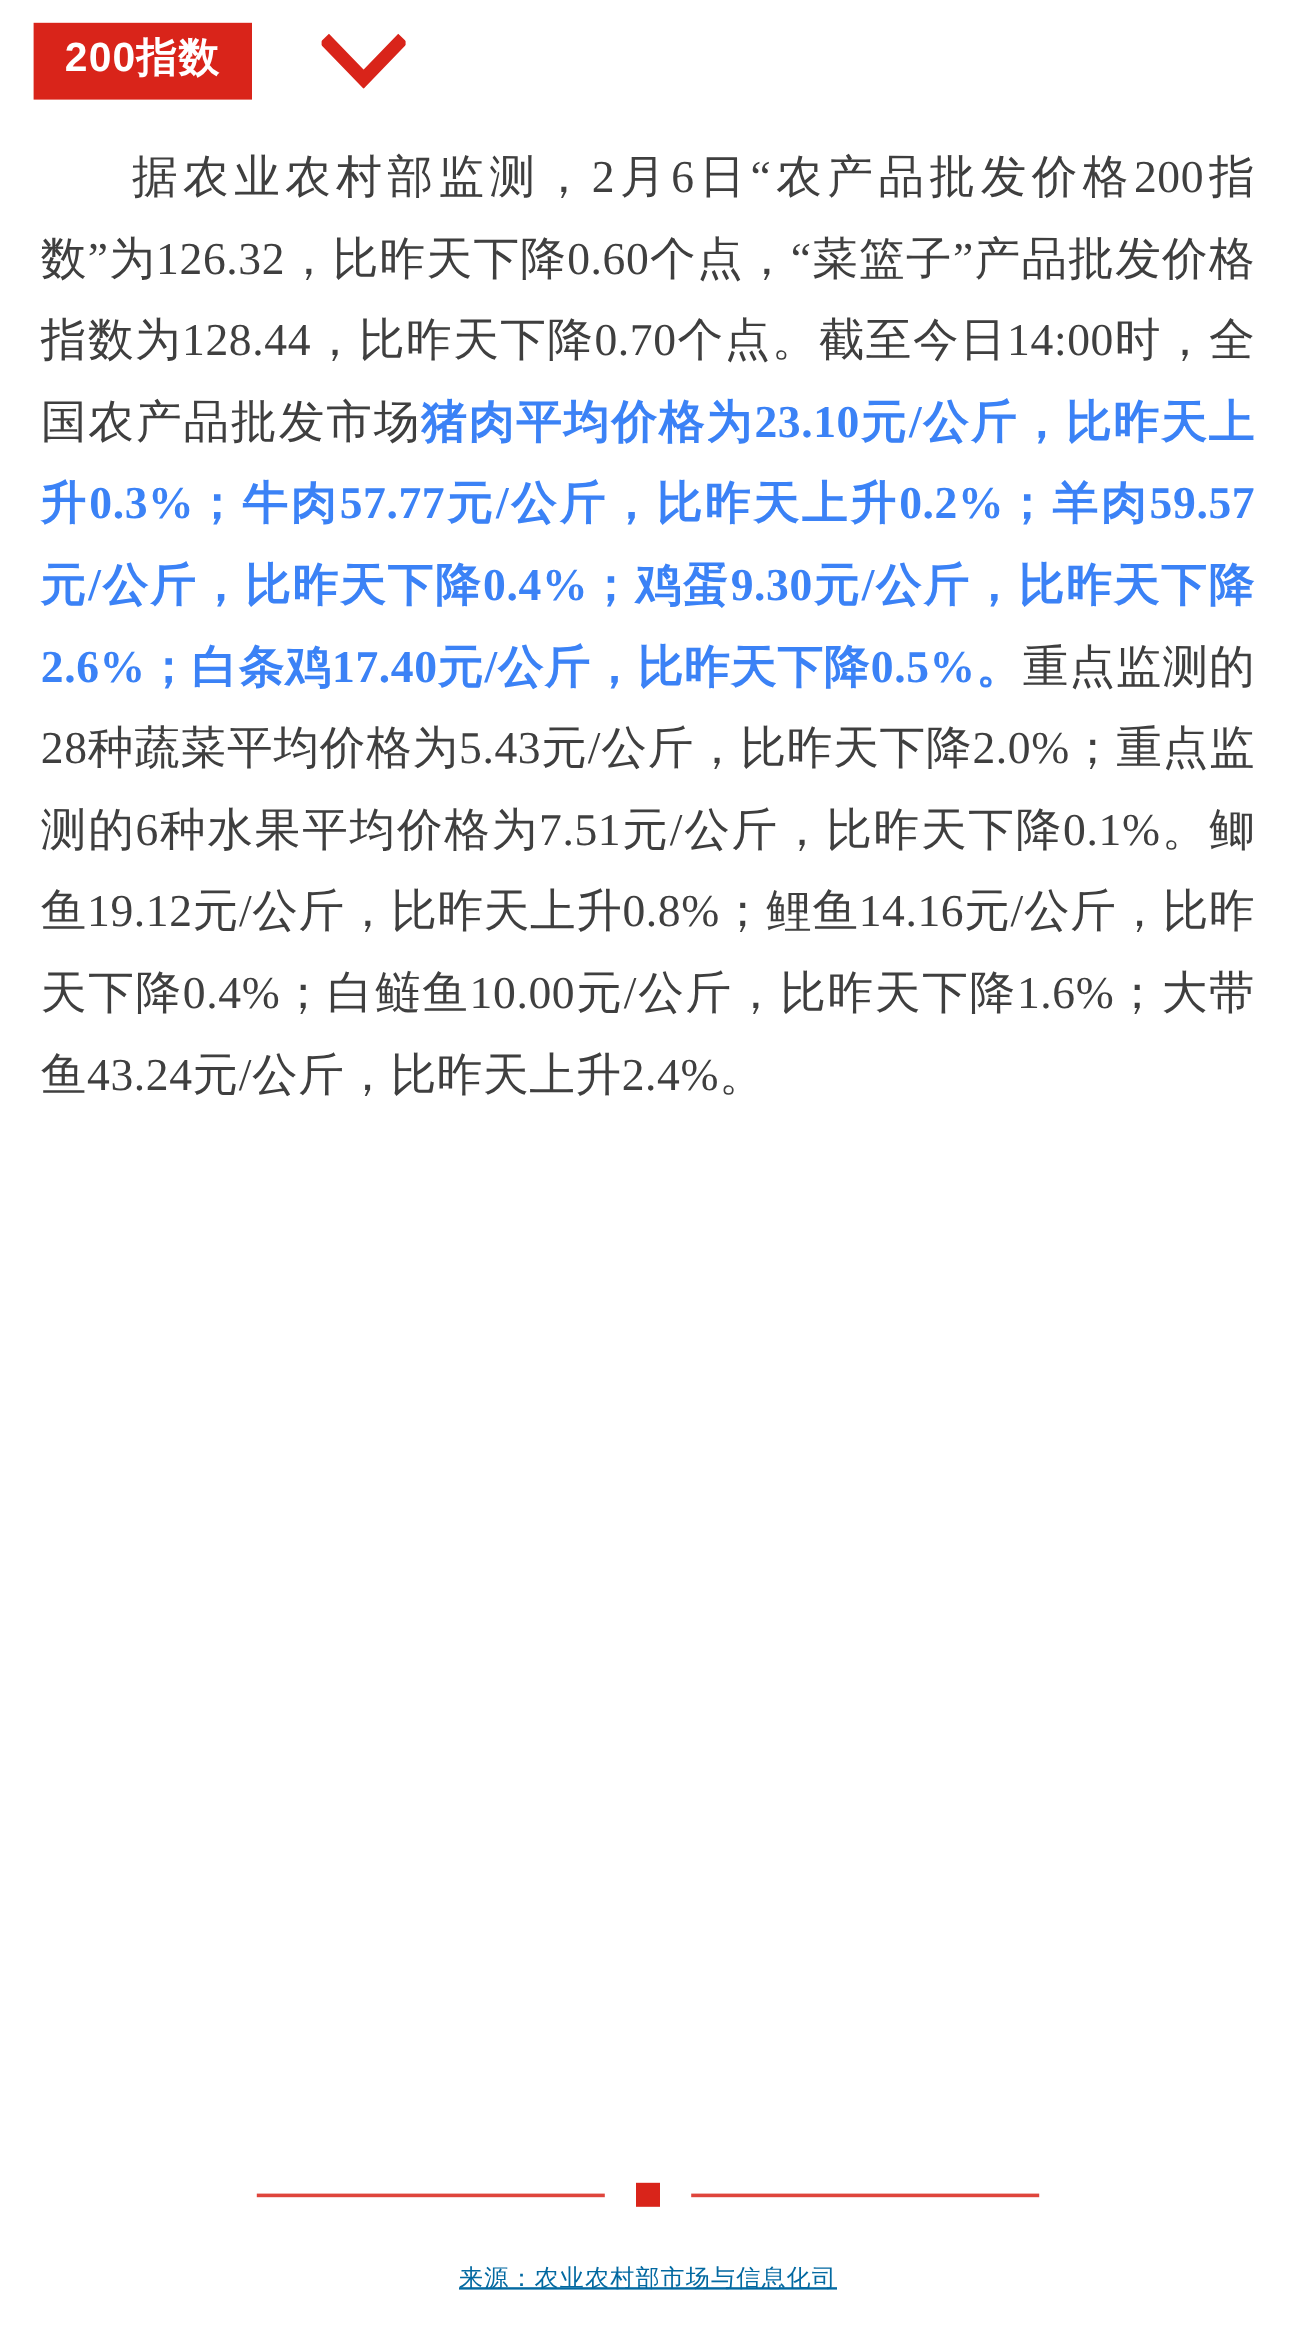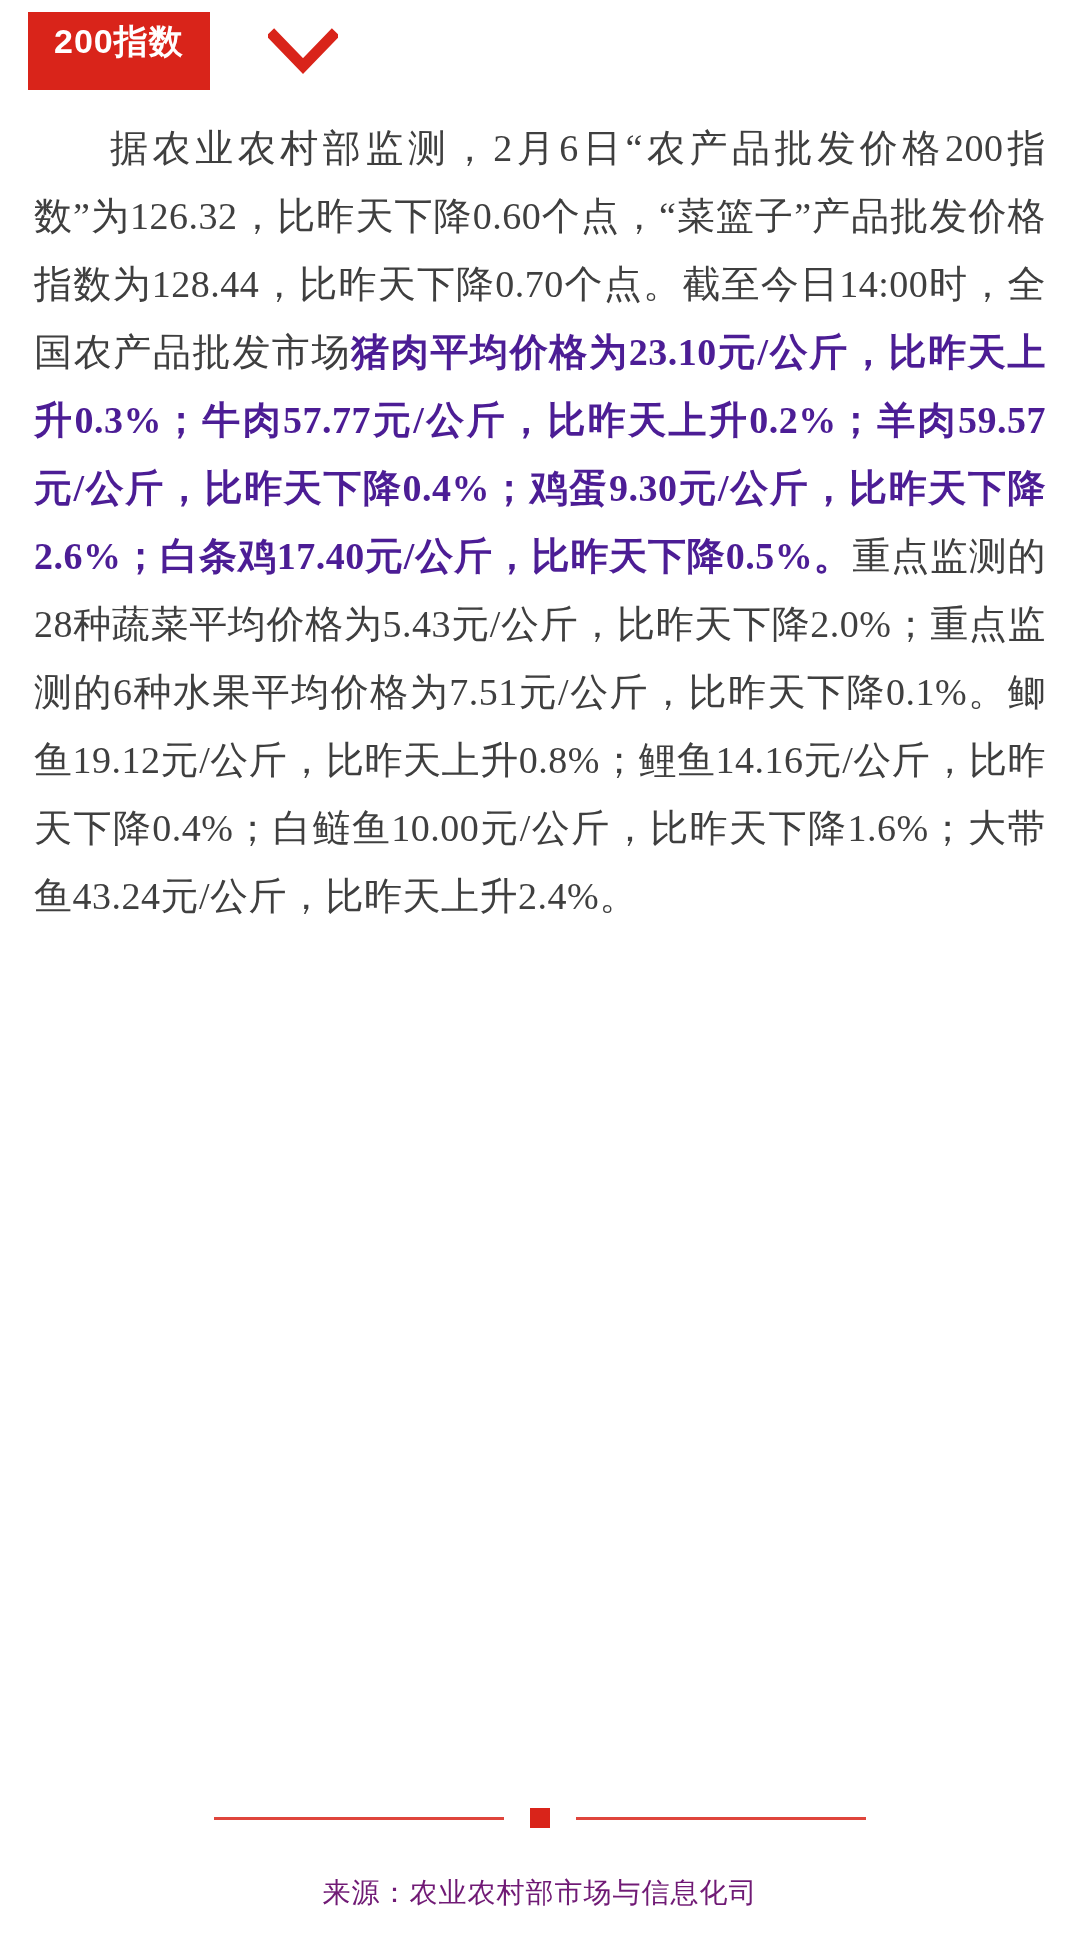--- a/index.html
+++ b/index.html
@@ -31,7 +31,7 @@
     font-weight: bold;
     font-size: 34px;
     letter-spacing: 1px;
-    padding: 12px 26px 32px 26px;
+    padding: 12px 26px 18px 26px;
     line-height: 1;
     display: inline-block;
     text-align: center;

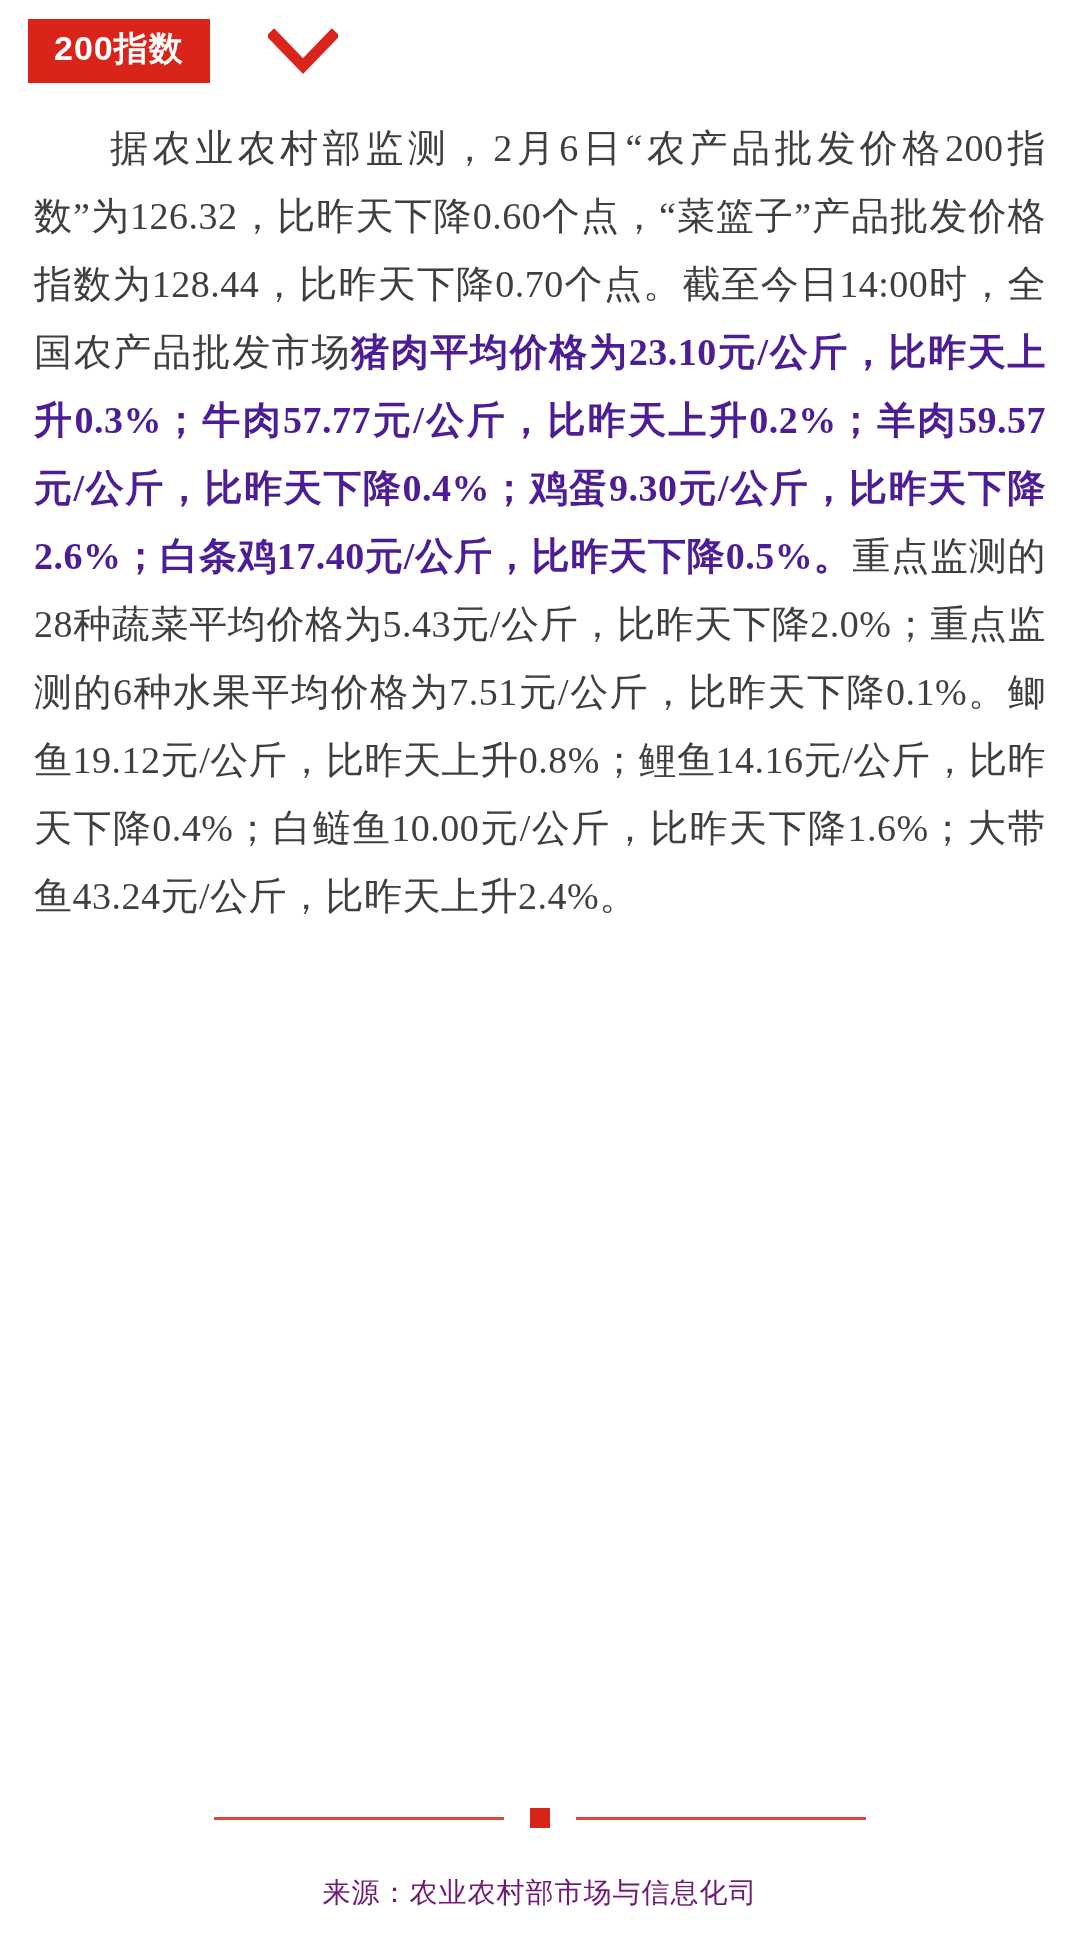--- a/index.html
+++ b/index.html
@@ -58,7 +58,7 @@
   }
   .para b {
     font-weight: bold;
-    color: #4c1d95;
+    color: #3b82f6;
   }
 
   

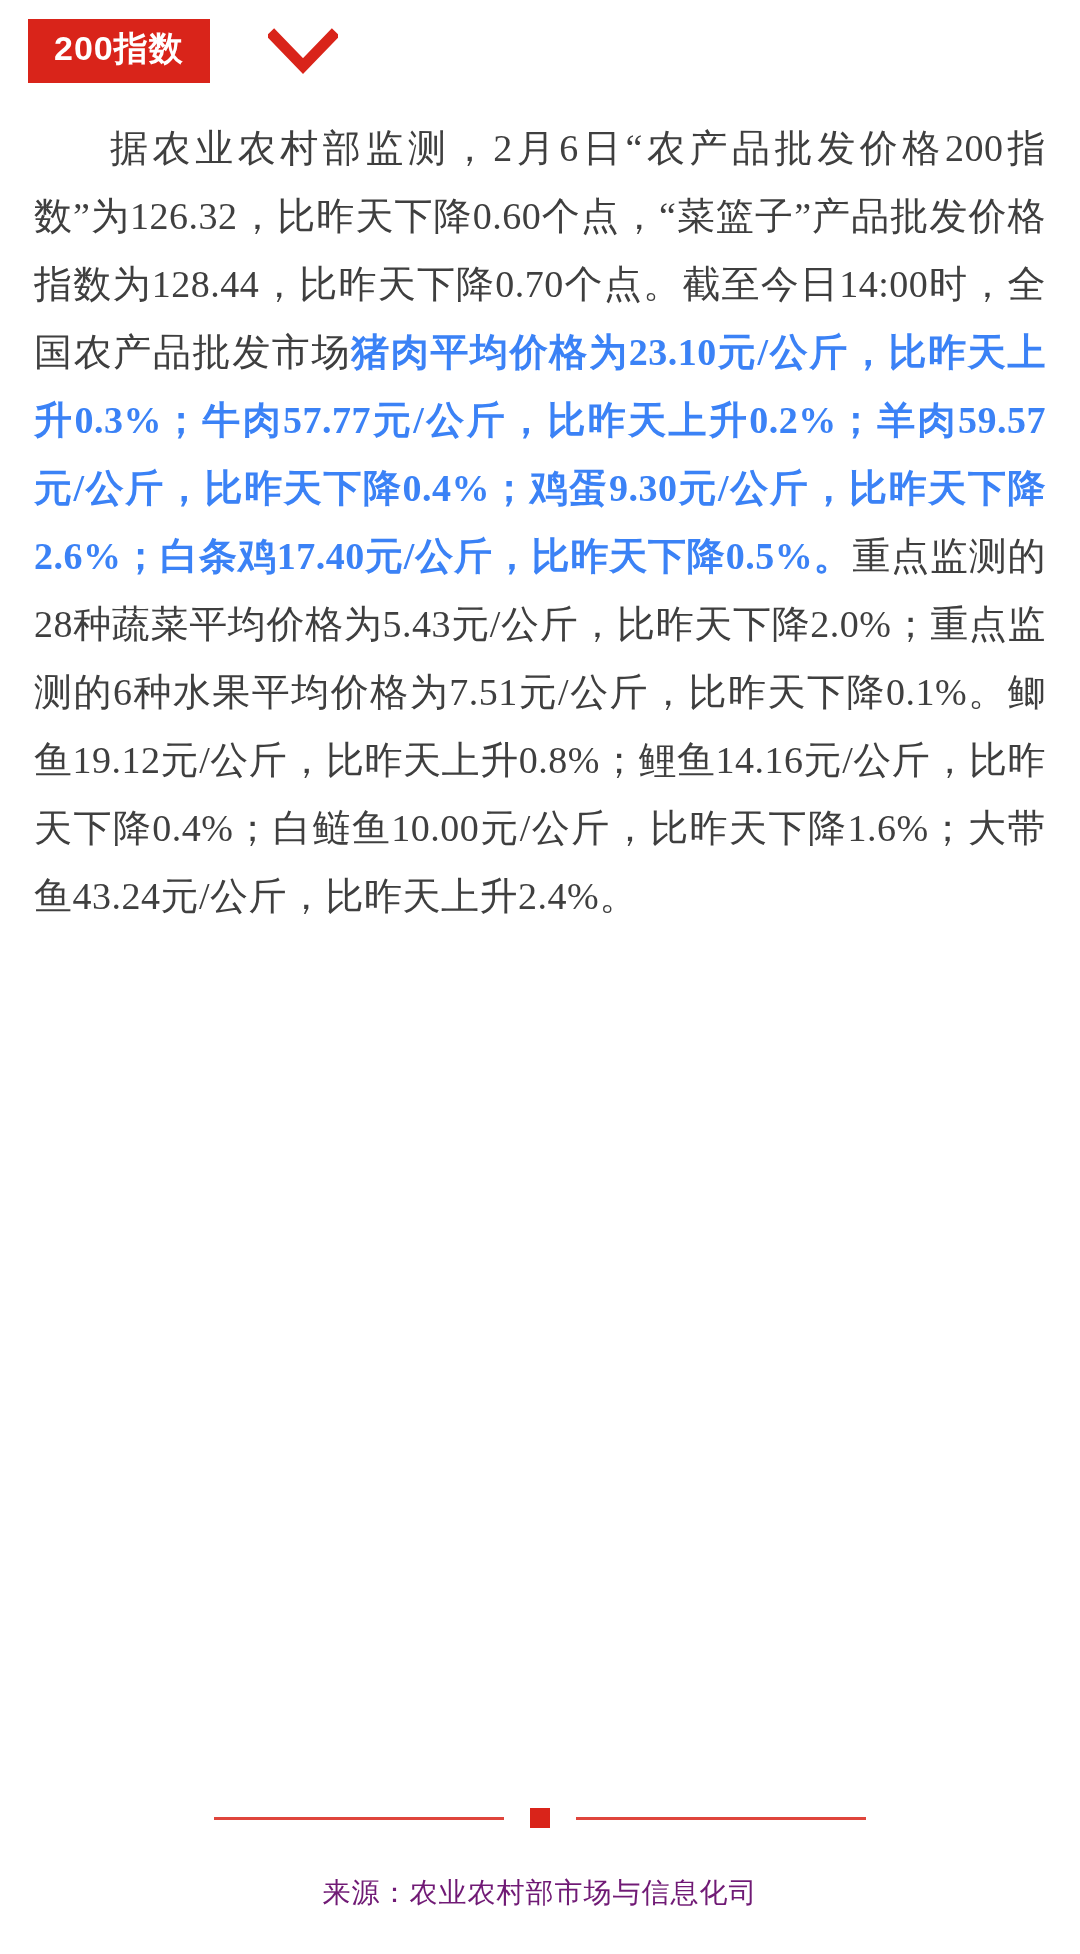--- a/index.html
+++ b/index.html
@@ -88,10 +88,11 @@
     margin: 0 26px;
   }
   .source {
-    font-size: 28px;
-    color: #701a75;
+    font-size: 20px;
+    color: #0369a1;
     font-family: "Liberation Sans", sans-serif;
     letter-spacing: 1px;
+    text-decoration: underline;
   }
 </style>
 </head>

